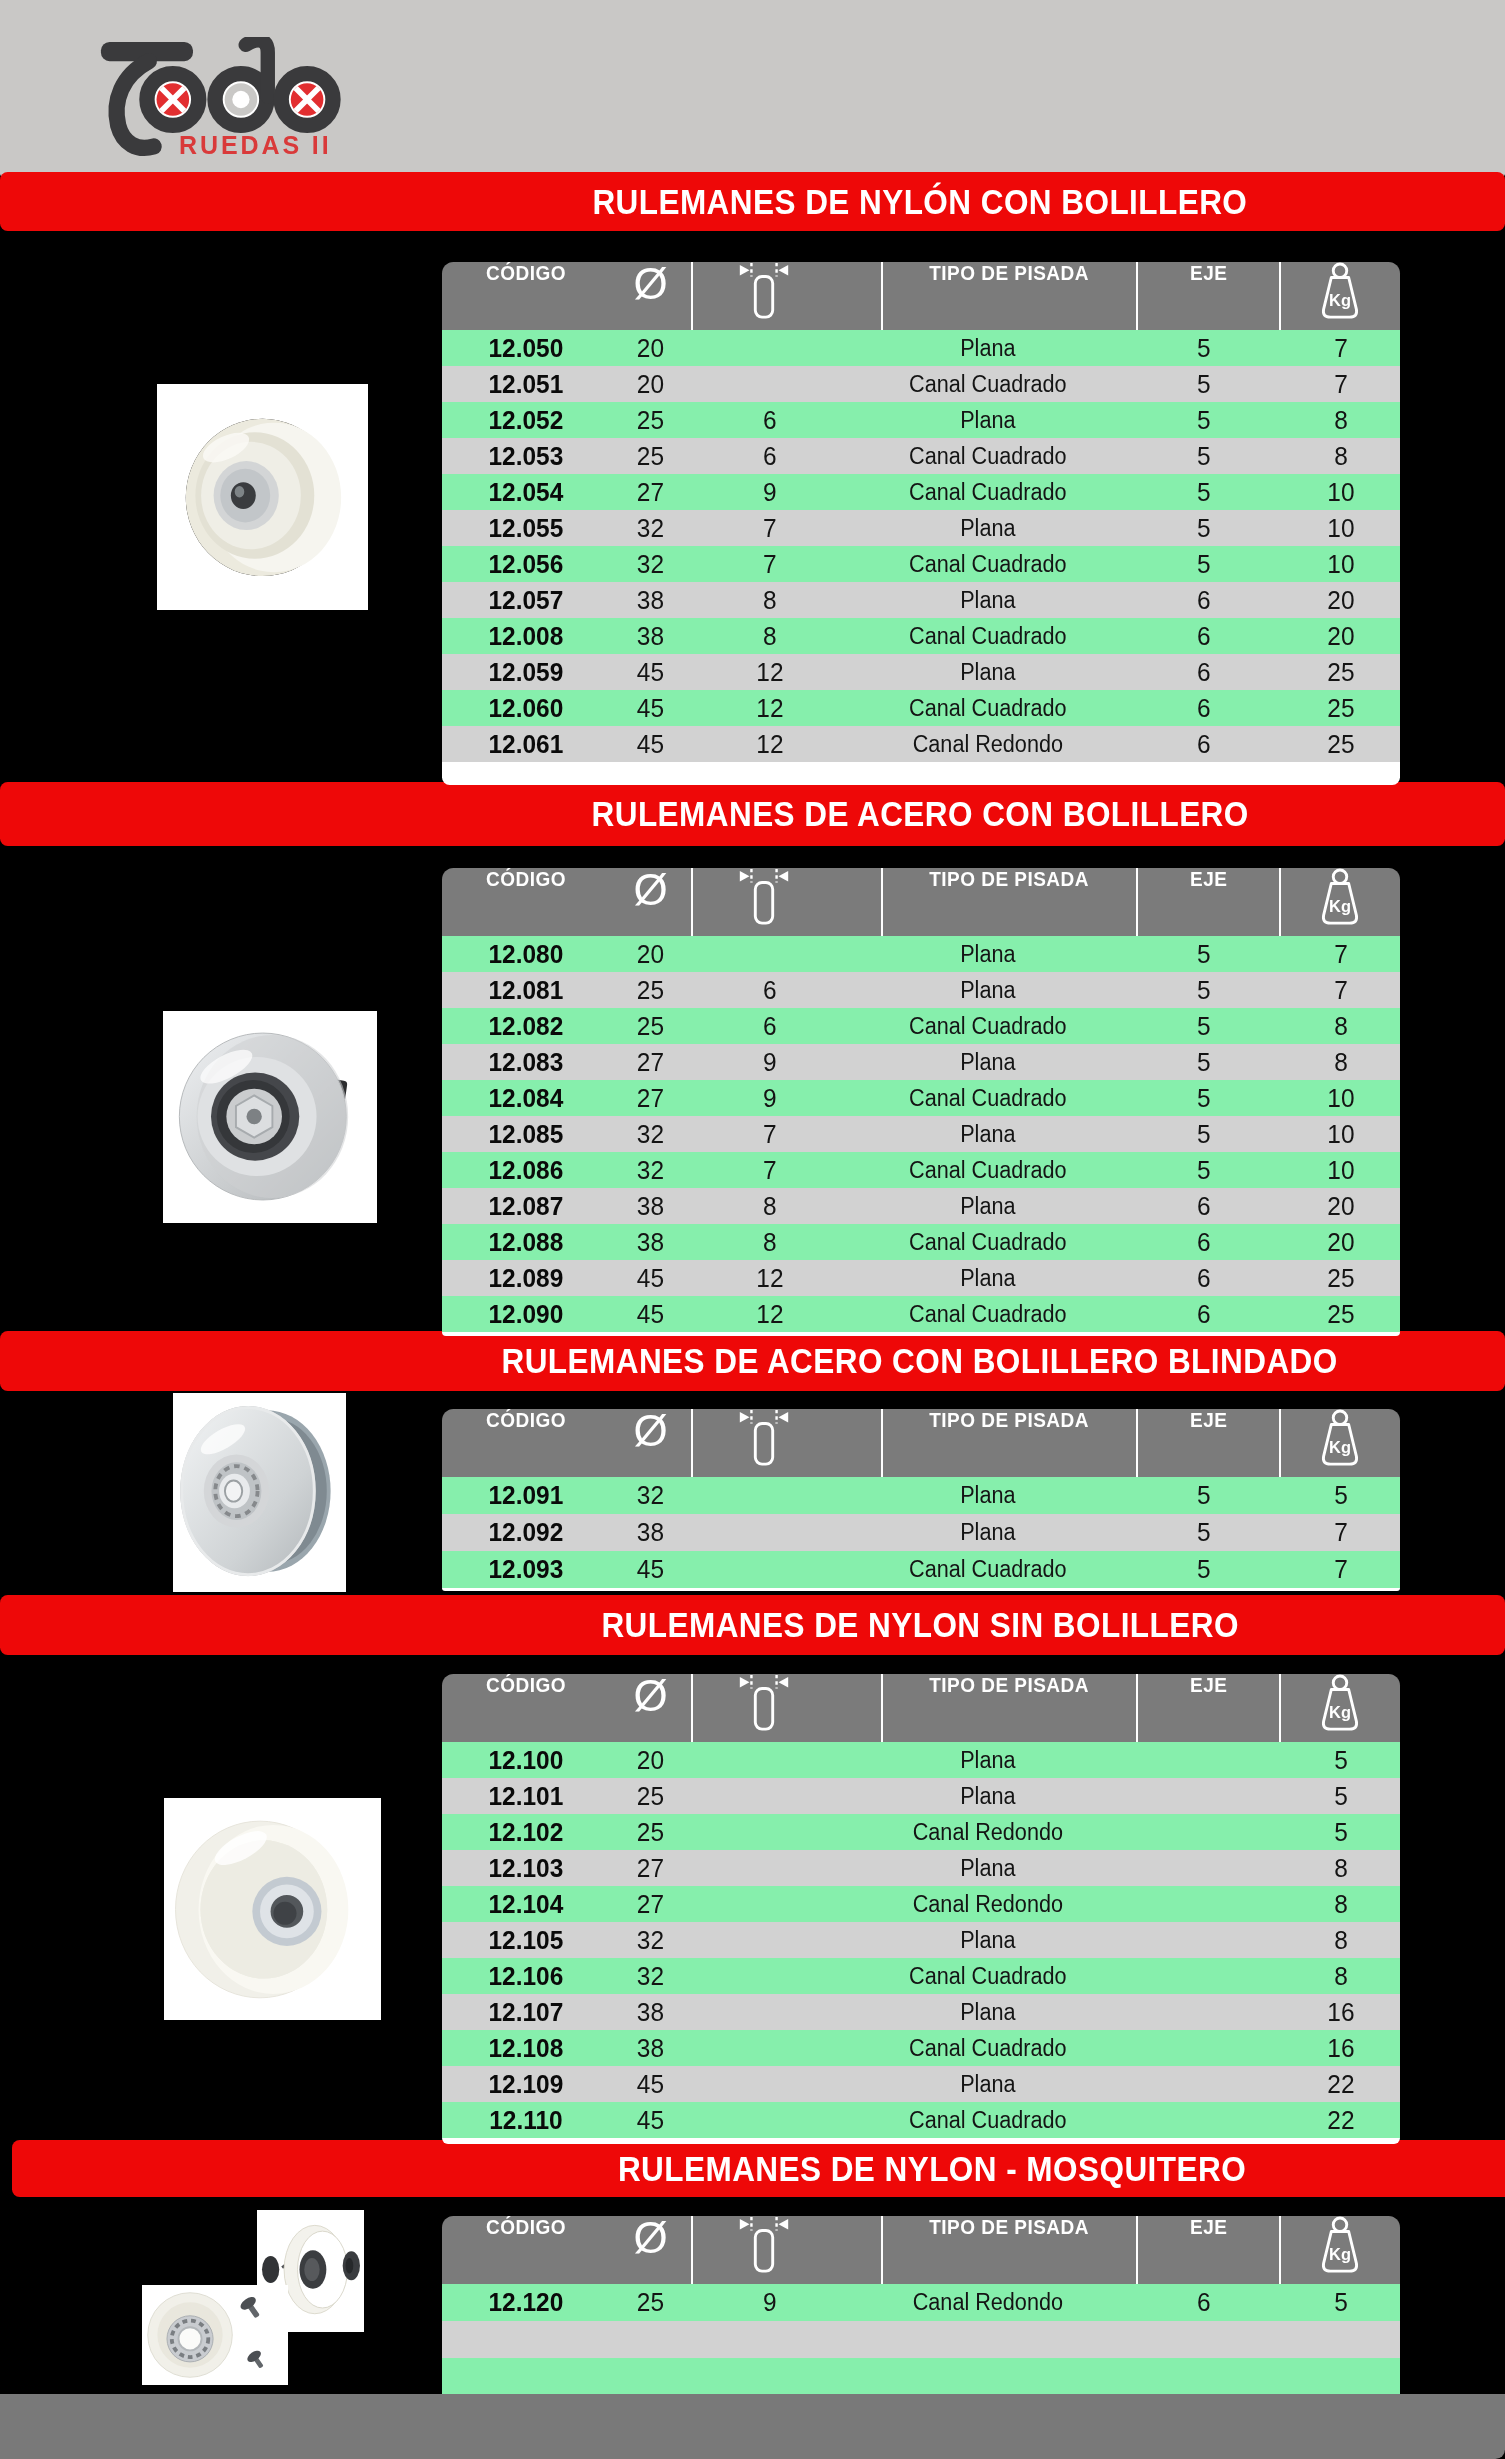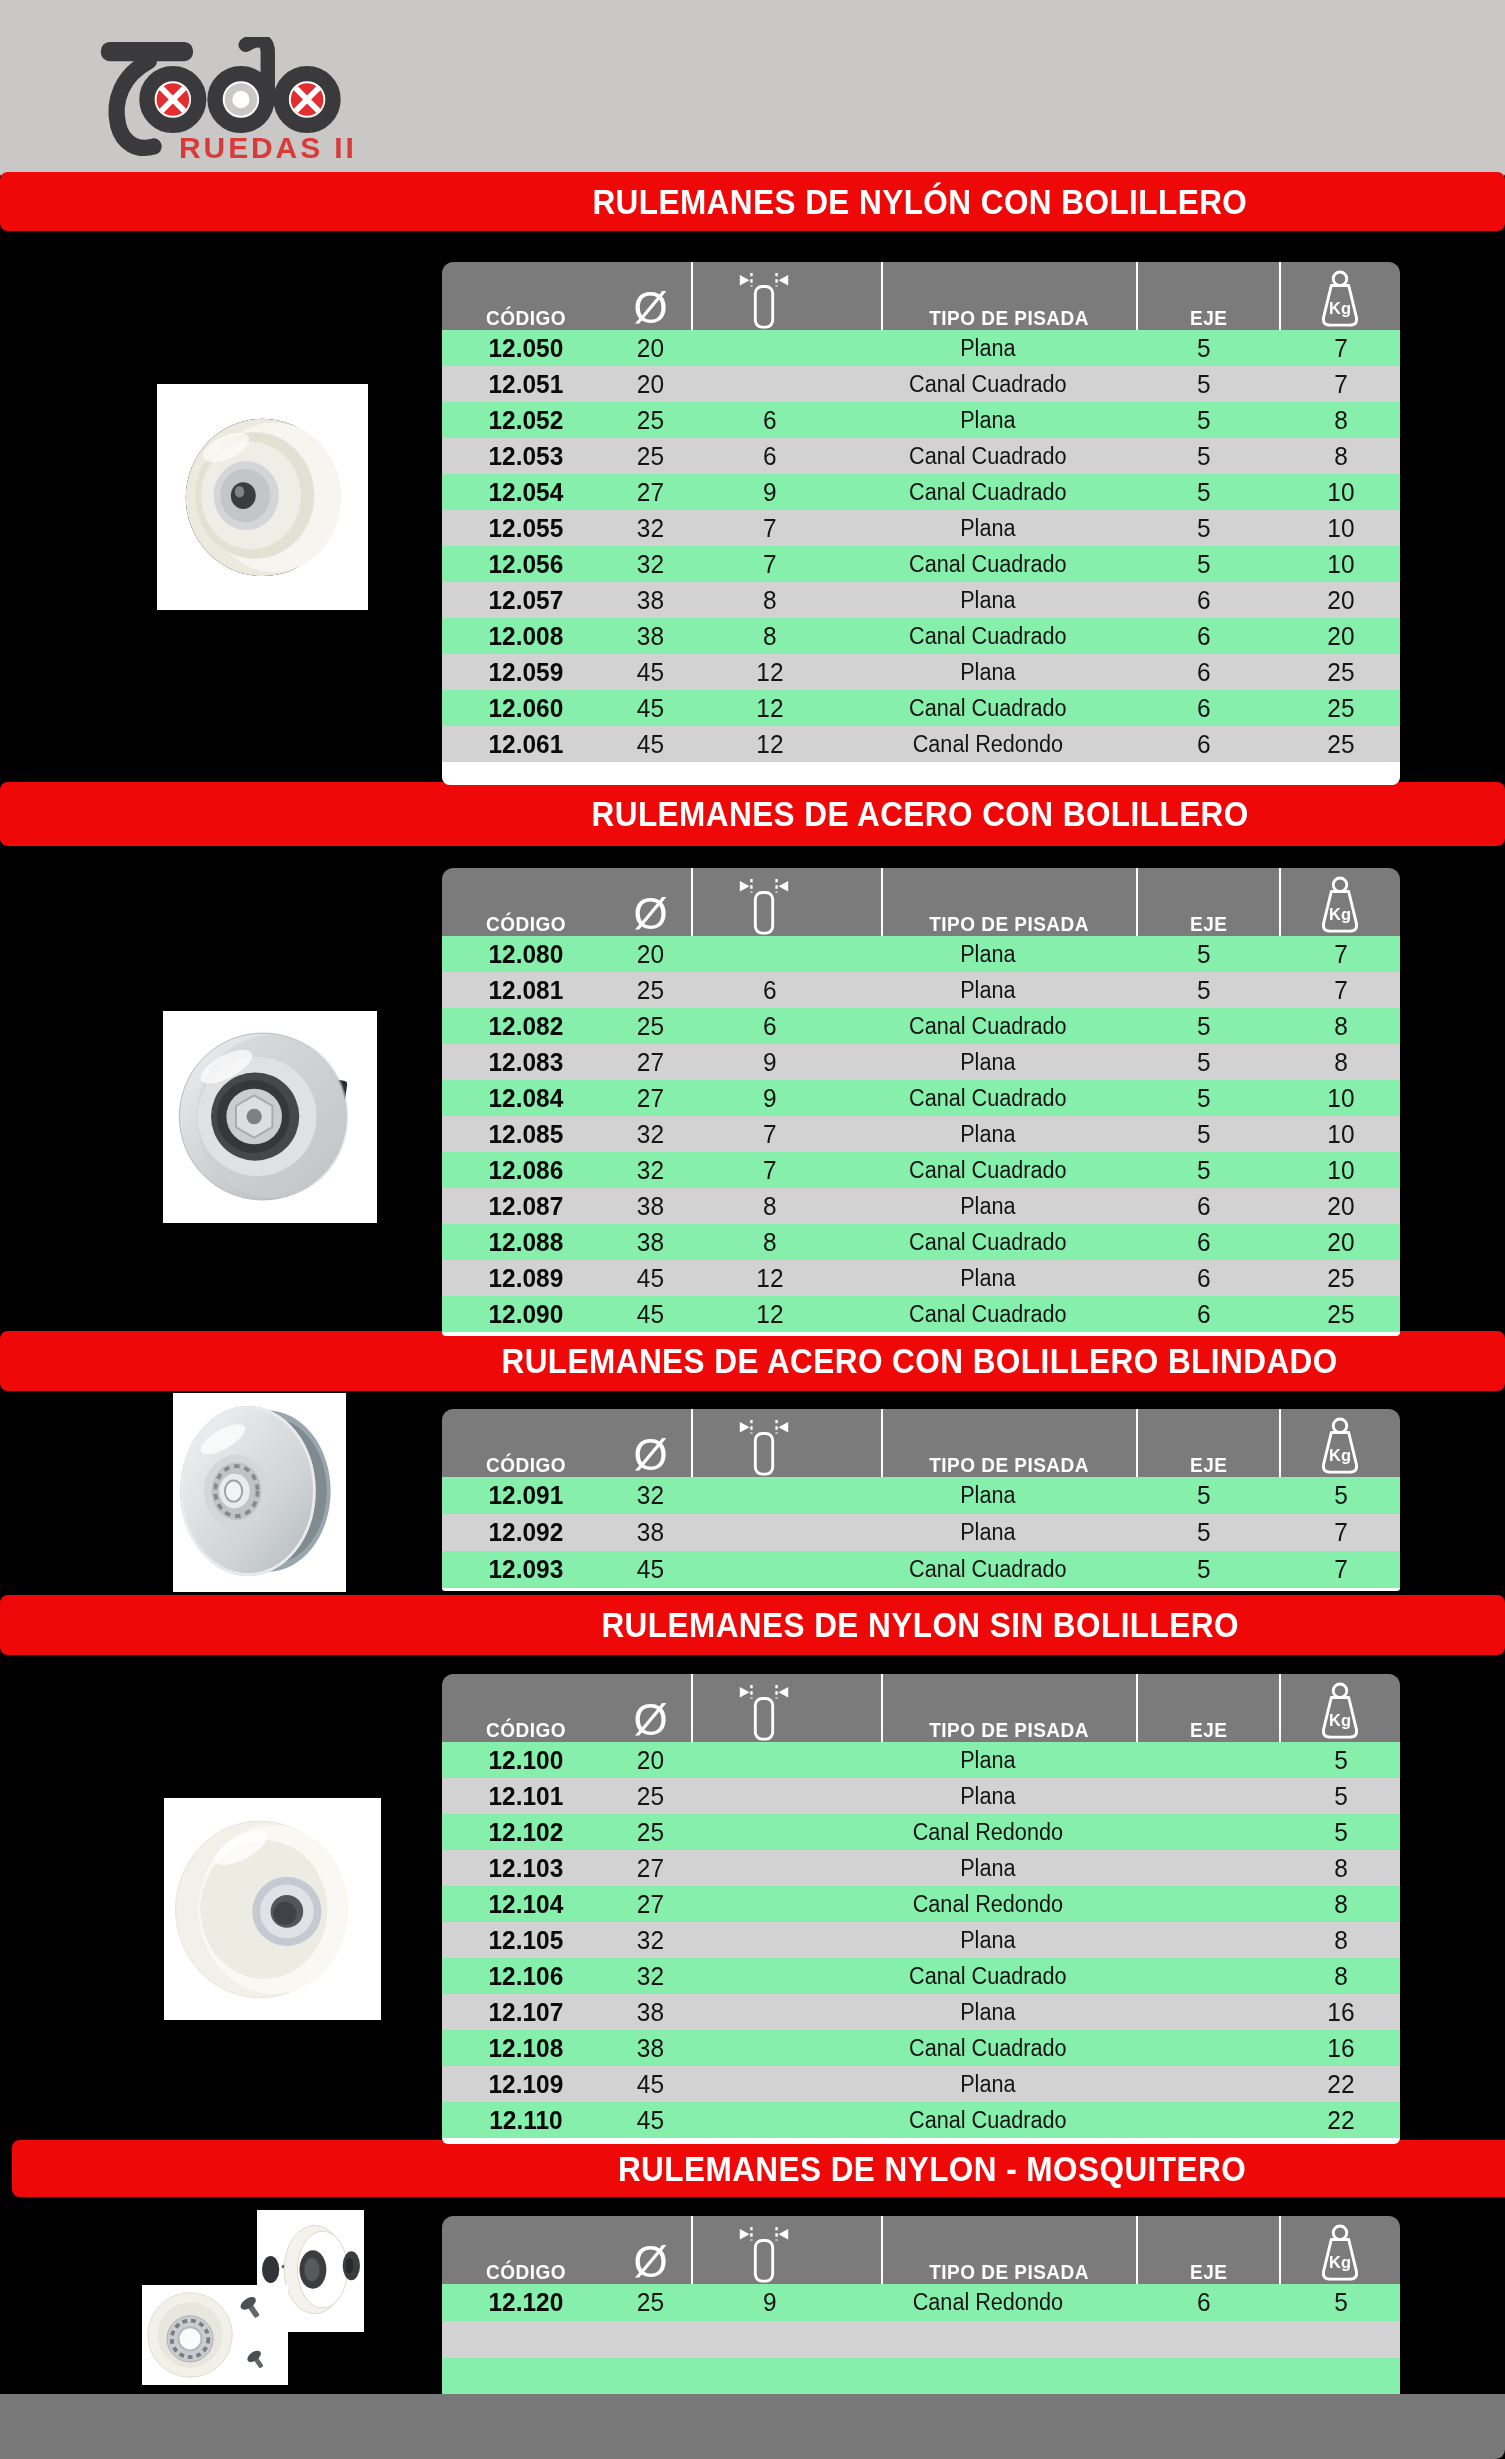--- a/index.html
+++ b/index.html
@@ -15,7 +15,7 @@
               font-size:60px;font-weight:bold;color:#55595e;letter-spacing:1px;white-space:nowrap;}
   .logo{position:absolute;left:99px;top:37px;width:257px;height:125px;}
   .brand-sub{position:absolute;left:179px;top:131px;width:183px;
-             font-size:30px;font-weight:bold;color:#d93a3a;letter-spacing:2.9px;white-space:nowrap;}
+             font-size:25px;font-weight:bold;color:#d93a3a;letter-spacing:2.9px;white-space:nowrap;}
 
   
   .banner{position:absolute;left:0;width:1505px;background:#ee0808;border-radius:7.7px;

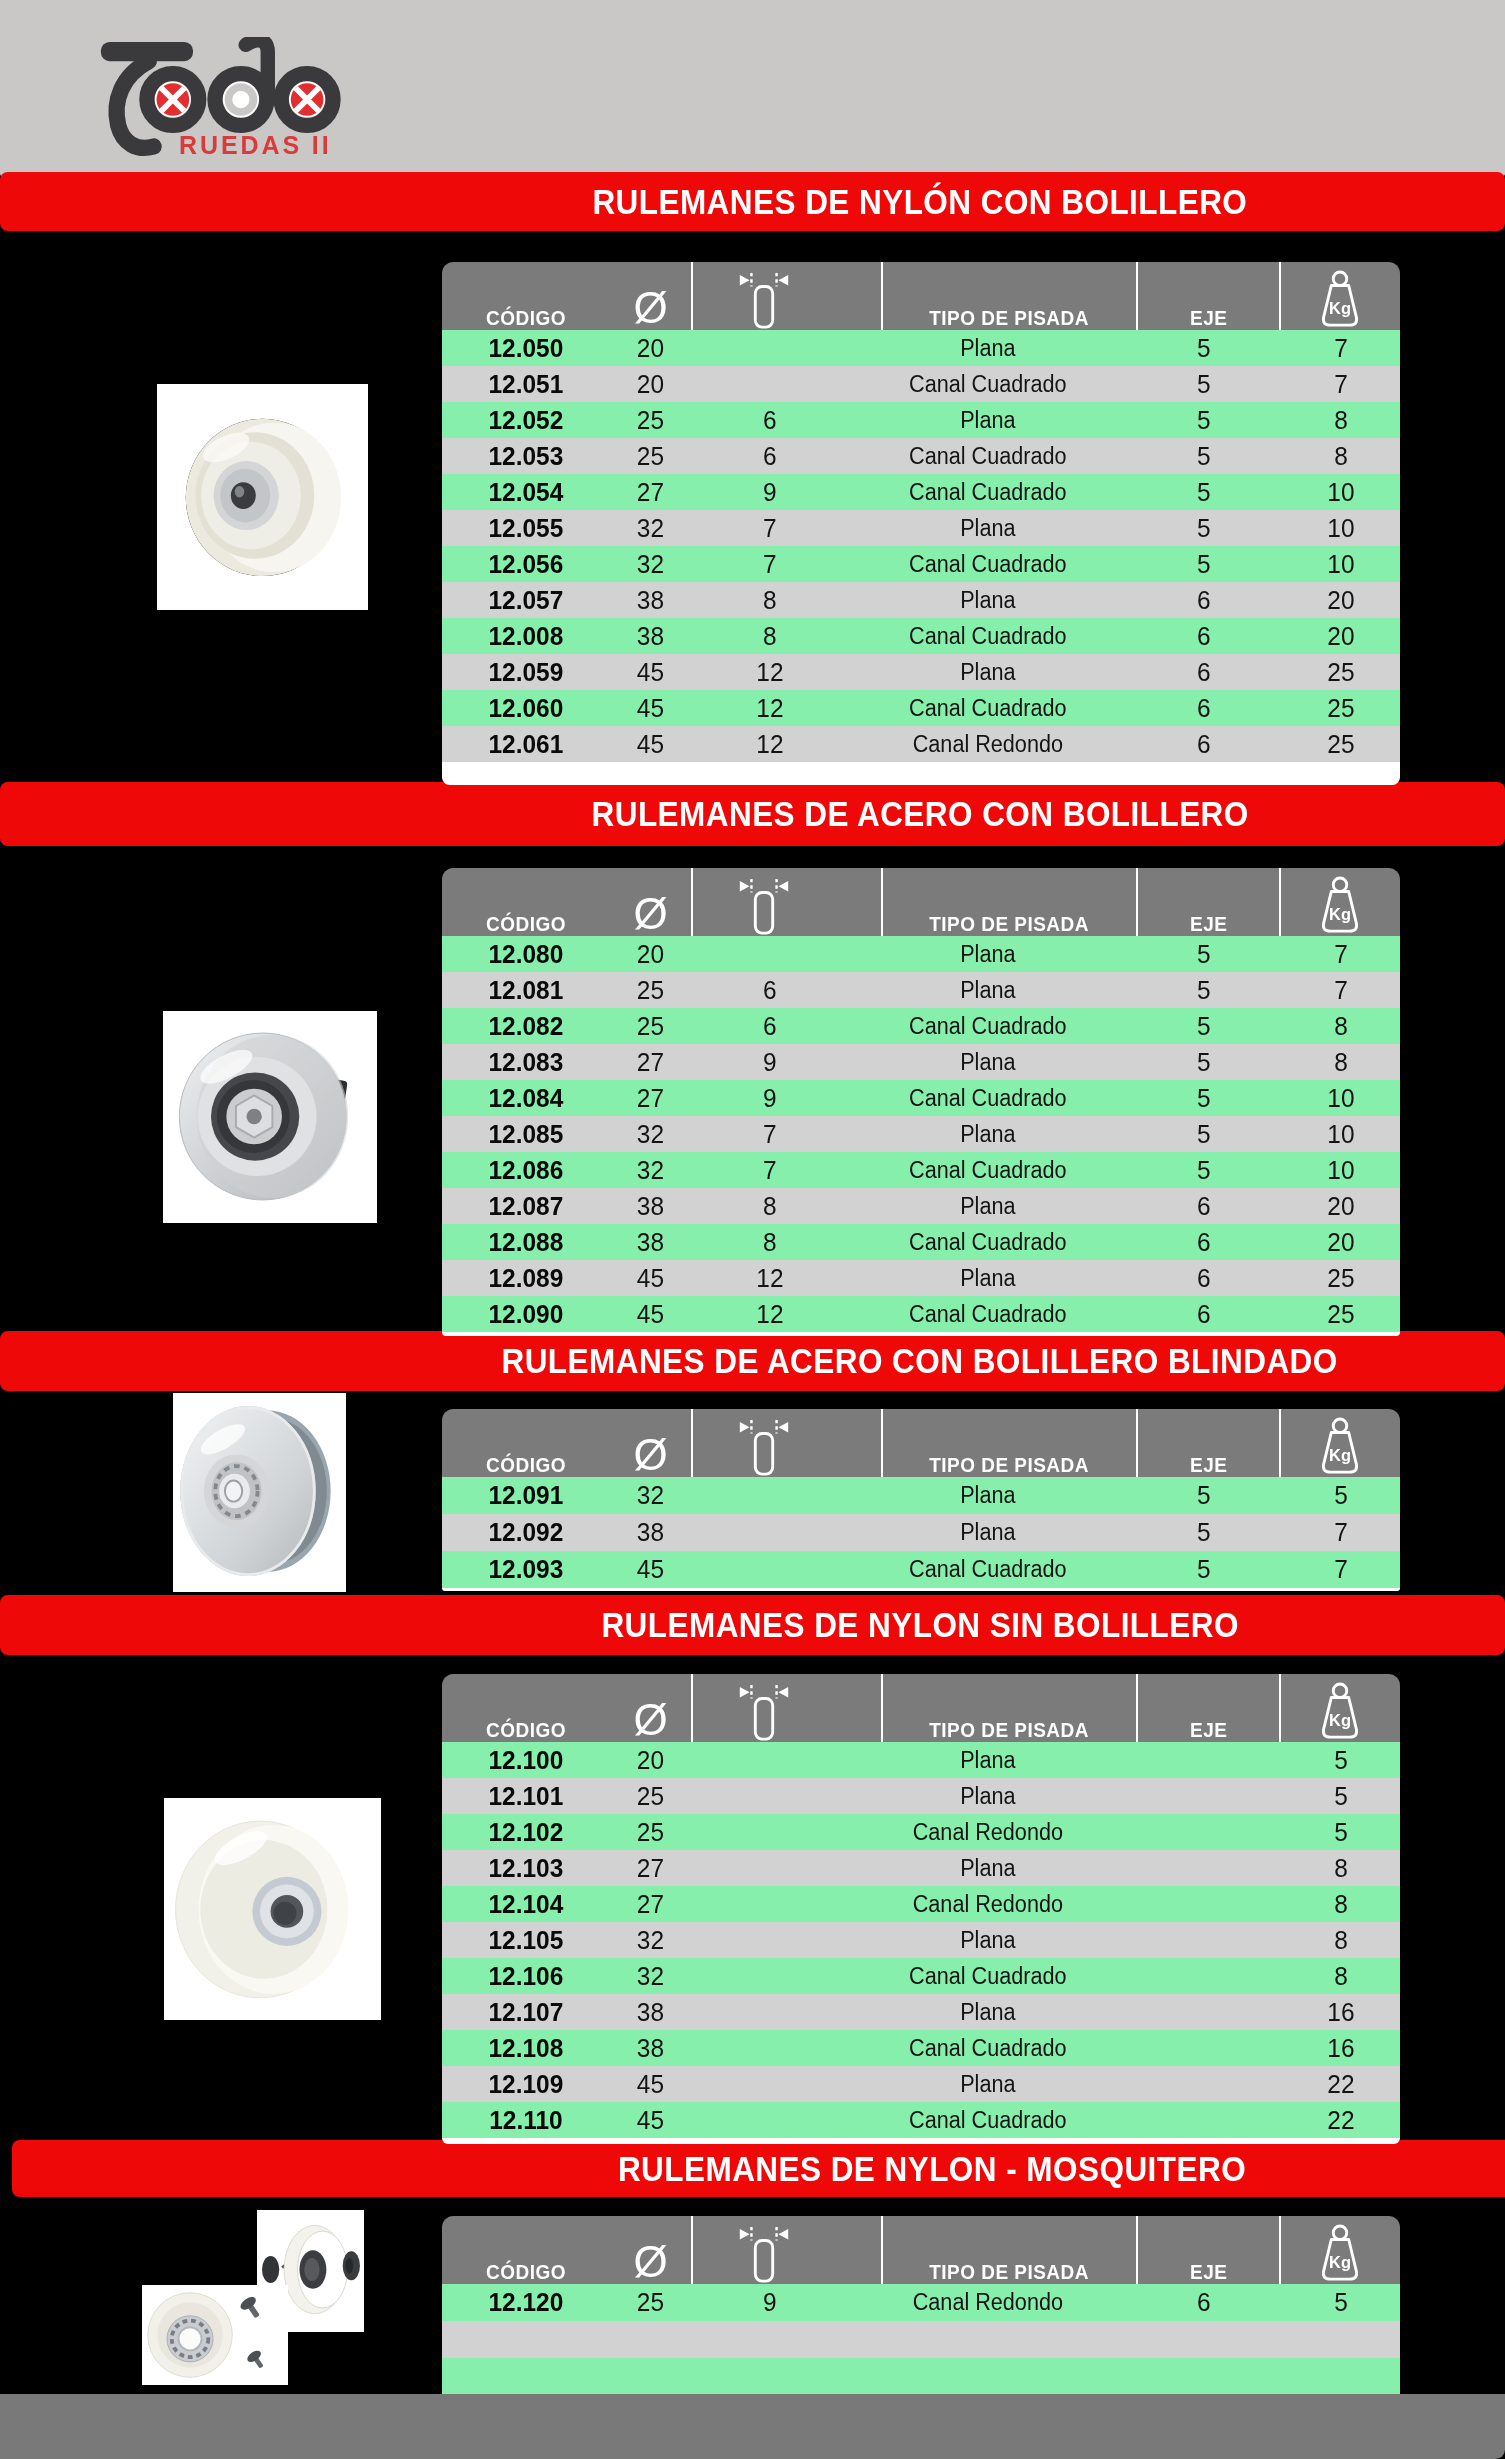--- a/index.html
+++ b/index.html
@@ -37,7 +37,7 @@
   .t4{top:1674px;--rh:36px;}
   .t5{top:2216px;--rh:37px;}
   .thead{display:flex;height:68px;background:#7b7b7b;border-radius:11.5px 11.5px 0 0;overflow:hidden;}
-  .hcell{display:flex;align-items:flex-end;justify-content:center;color:#fff;box-sizing:border-box;}
+  .hcell{display:flex;align-items:flex-start;justify-content:center;color:#fff;box-sizing:border-box;}
   .hcell + .hcell{border-left:2.9px solid #fff;}
   .h1{width:249px;}
   .h2{width:158px;}

